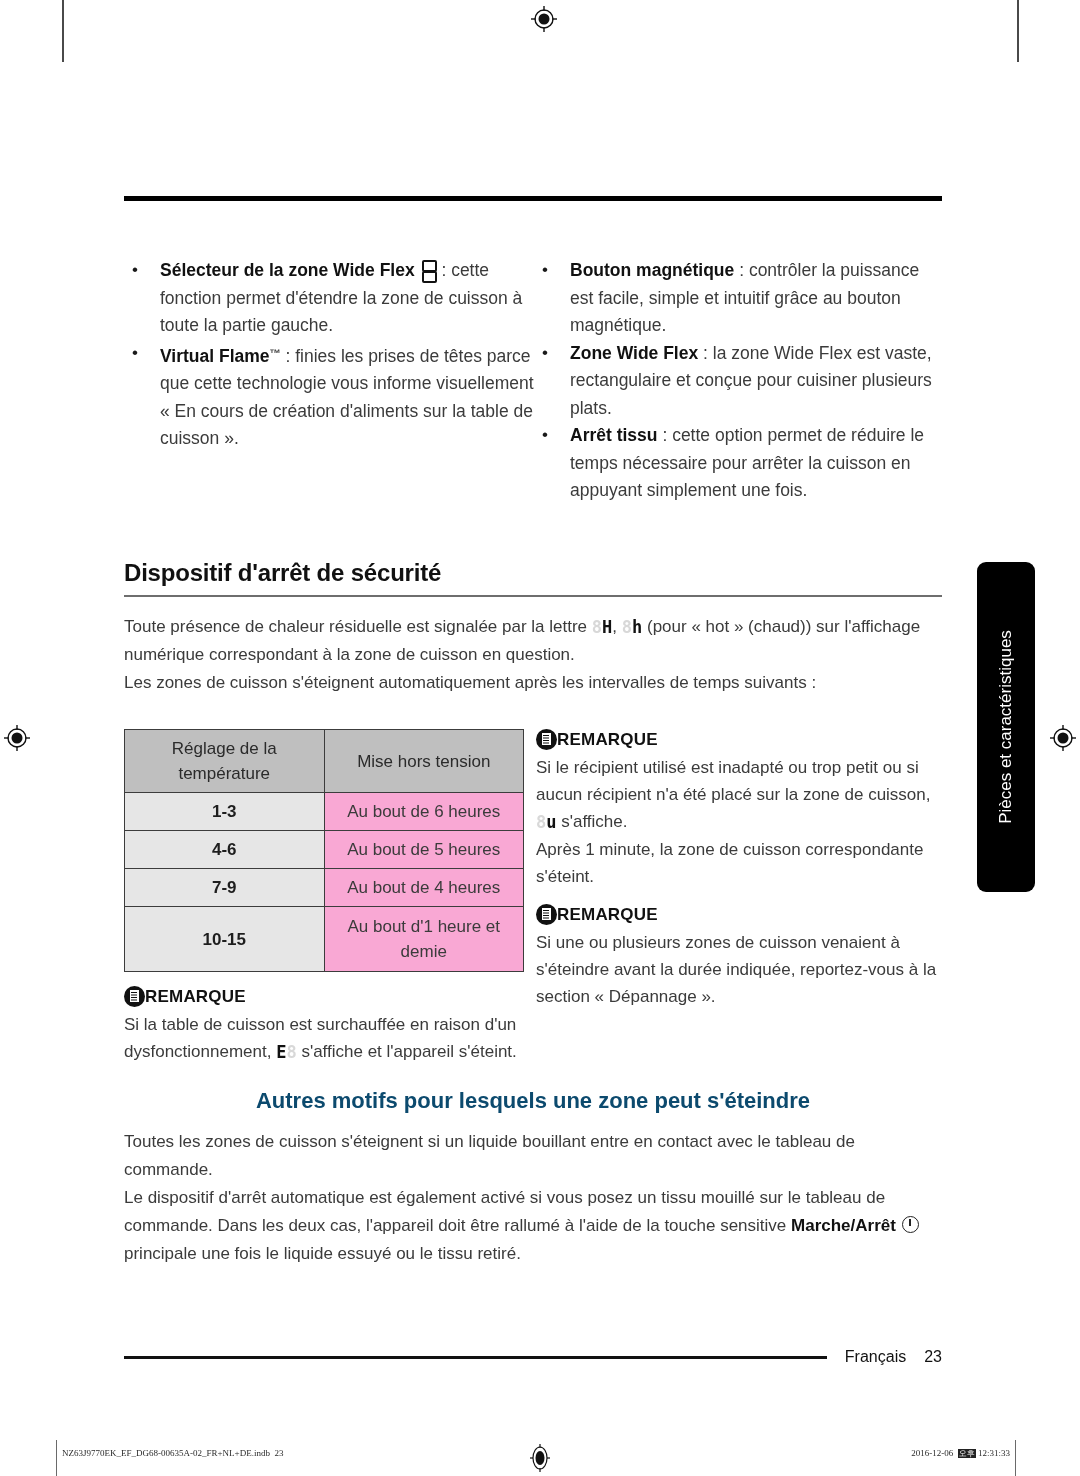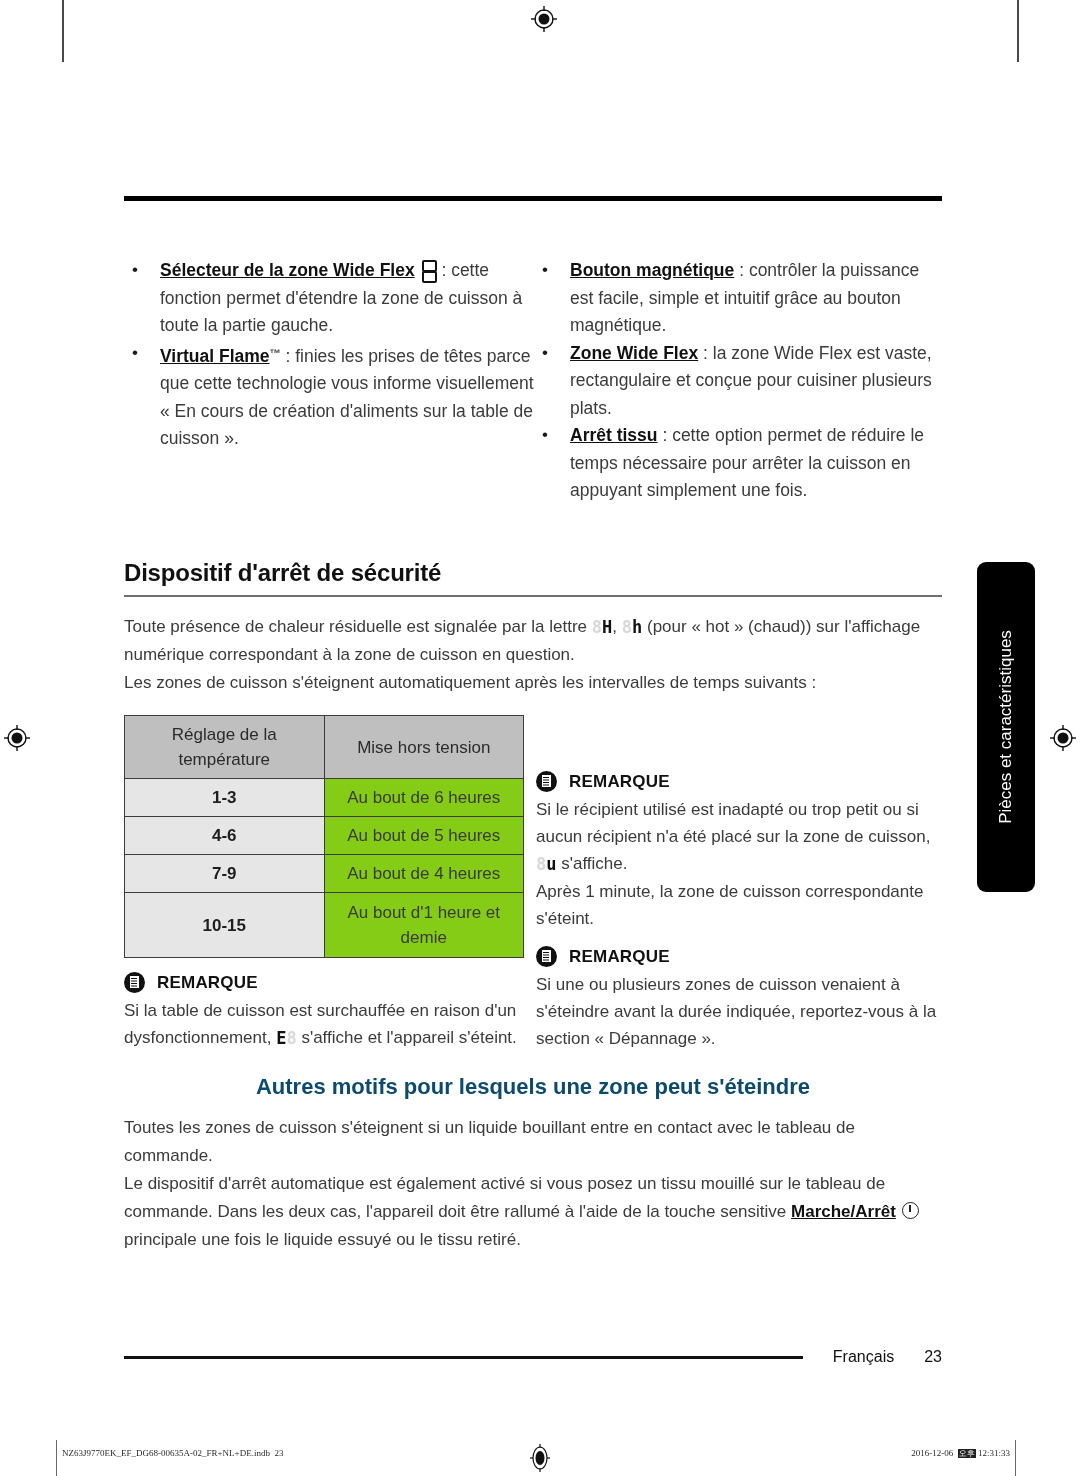--- a/index.html
+++ b/index.html
@@ -81,7 +81,6 @@
   .term {
     font-weight: bold;
     color: #111;
-    text-decoration: underline;
   }
   .tm {
     font-size: 11px;

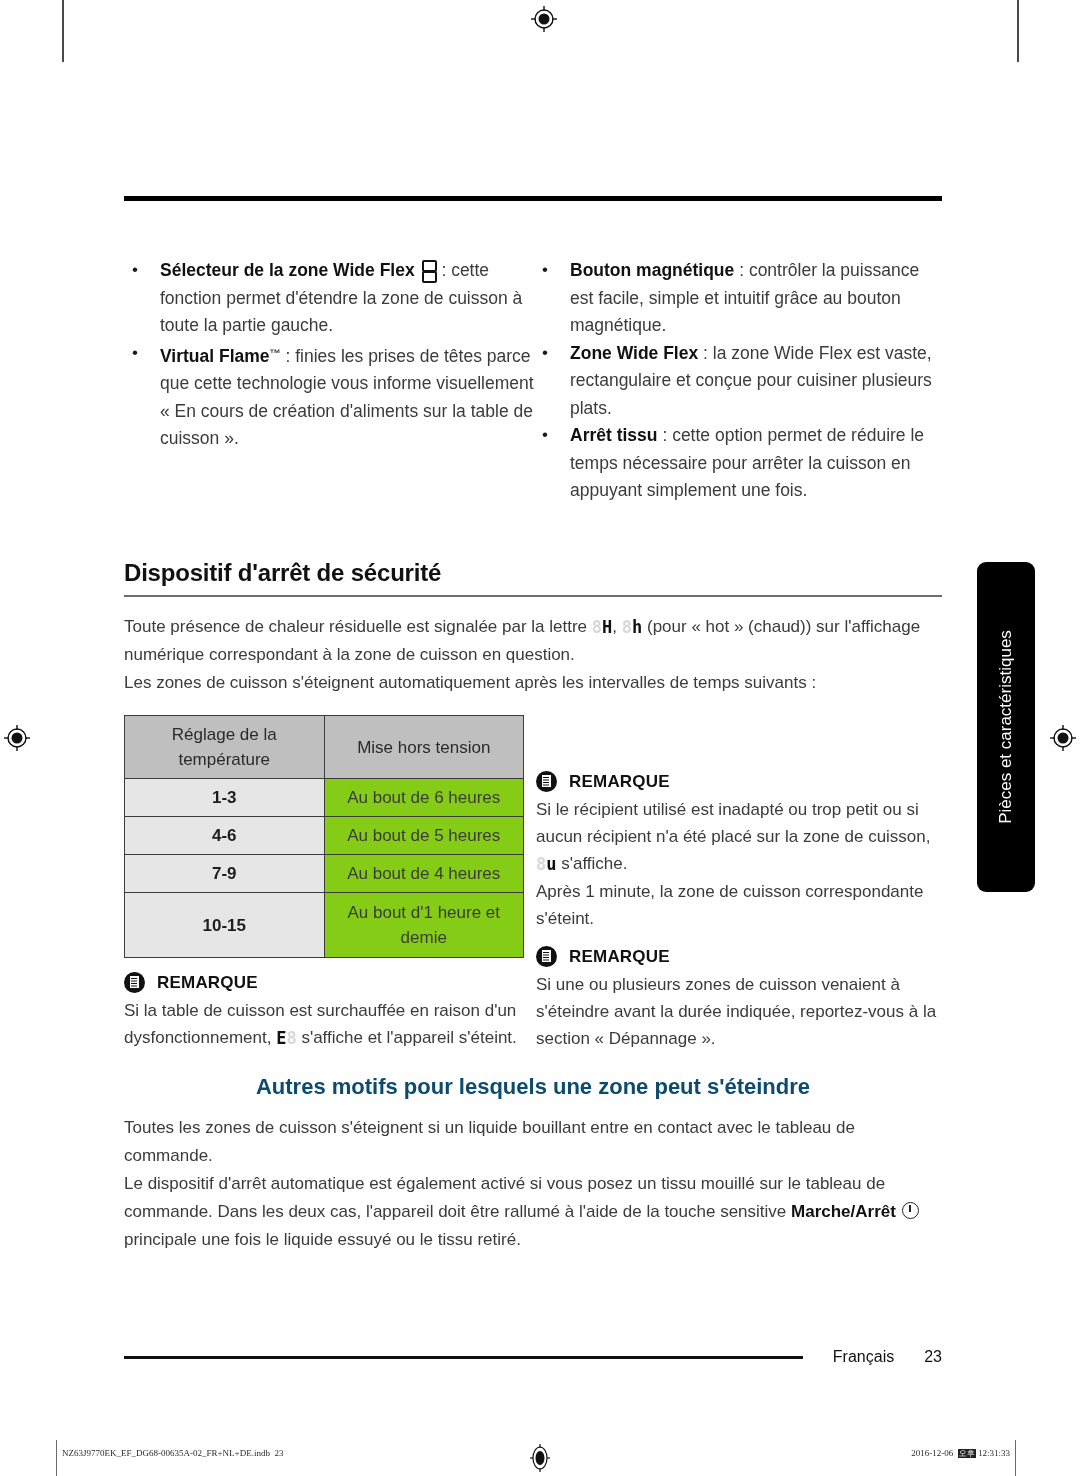--- a/index.html
+++ b/index.html
@@ -170,8 +170,7 @@
   
   .lower {
     display: flex;
-    margin-top: 18px;
-    align-items: flex-end;
+    margin-top: 32px;
   }
   .lower-left { width: 412px; }
   .lower-right { width: 406px; }

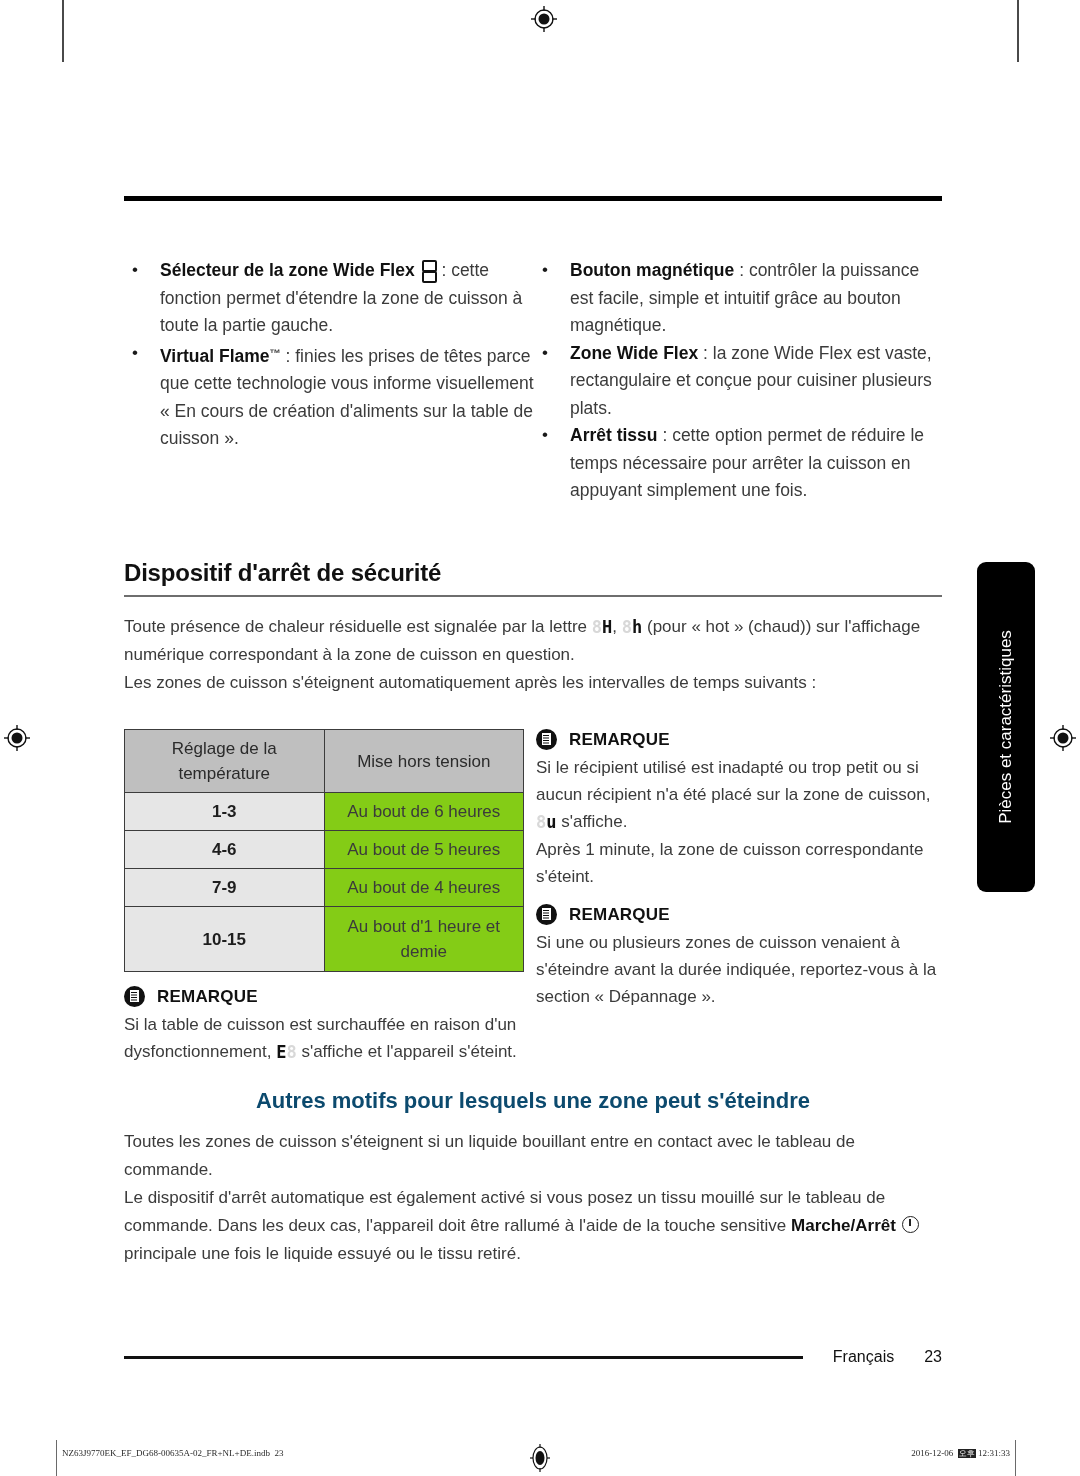--- a/index.html
+++ b/index.html
@@ -212,7 +212,7 @@
   .remarque-head {
     display: flex;
     align-items: center;
-    gap: 12px;
+    gap: 0;
     margin-bottom: 4px;
   }
   .note-icon {

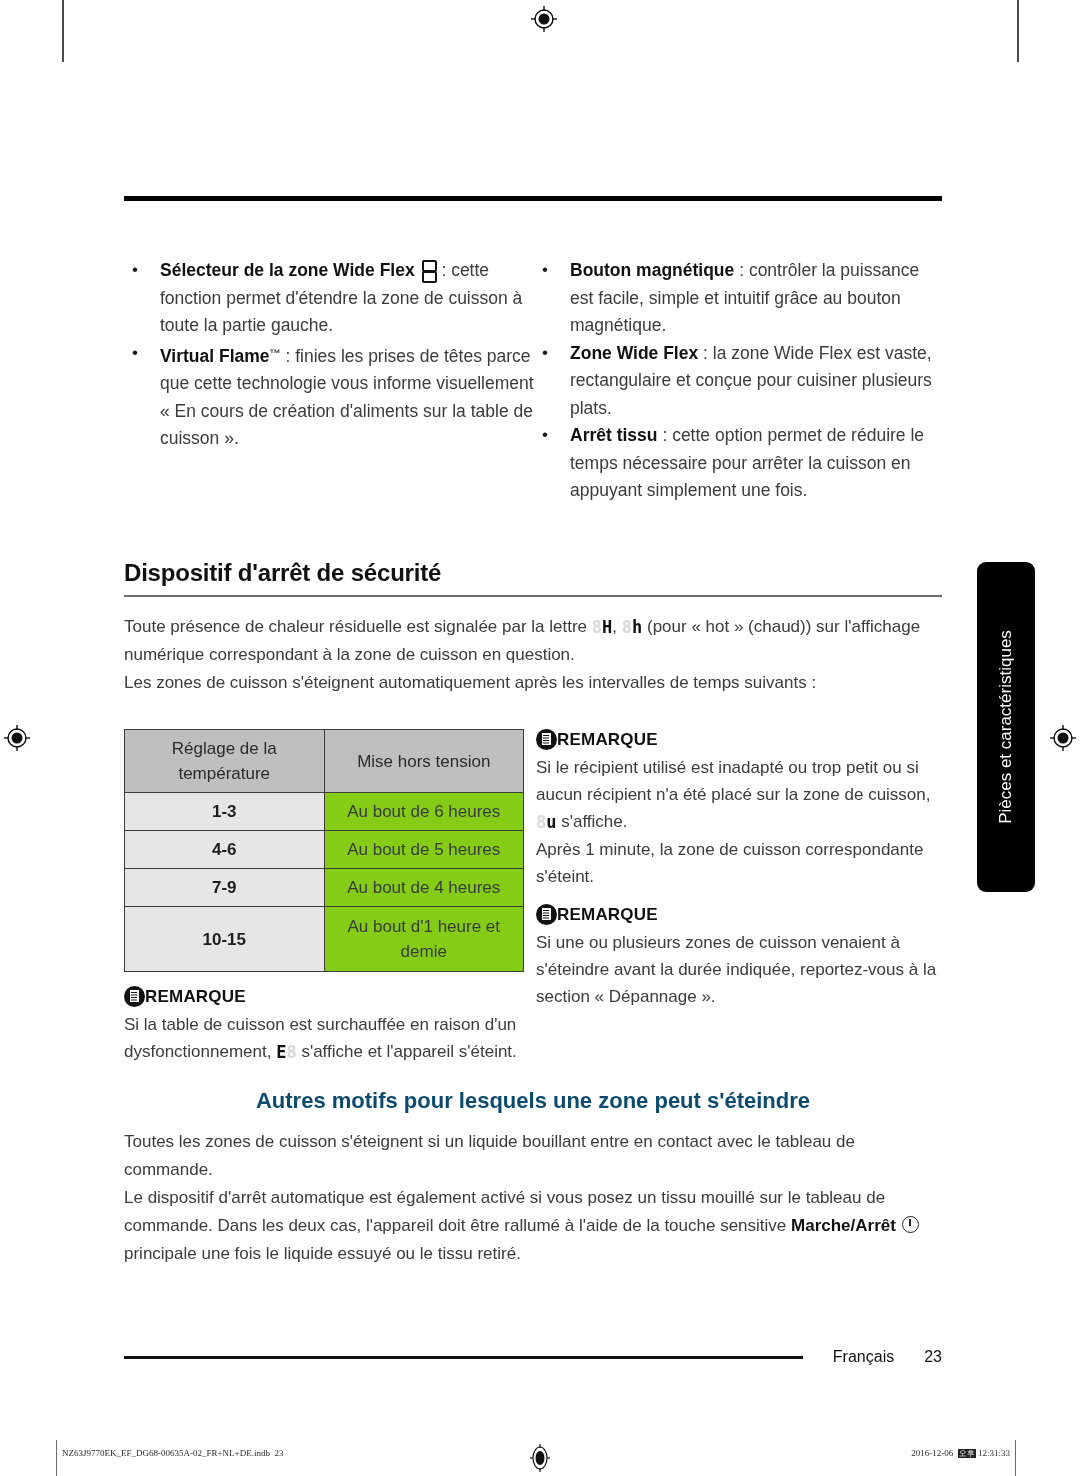--- a/index.html
+++ b/index.html
@@ -201,7 +201,7 @@
     width: 148px;
   }
   table.off-table td.result {
-    background: #84cc16;
+    background: #f9a8d4;
   }
   table.off-table tr.tall td { height: 52px; }
 

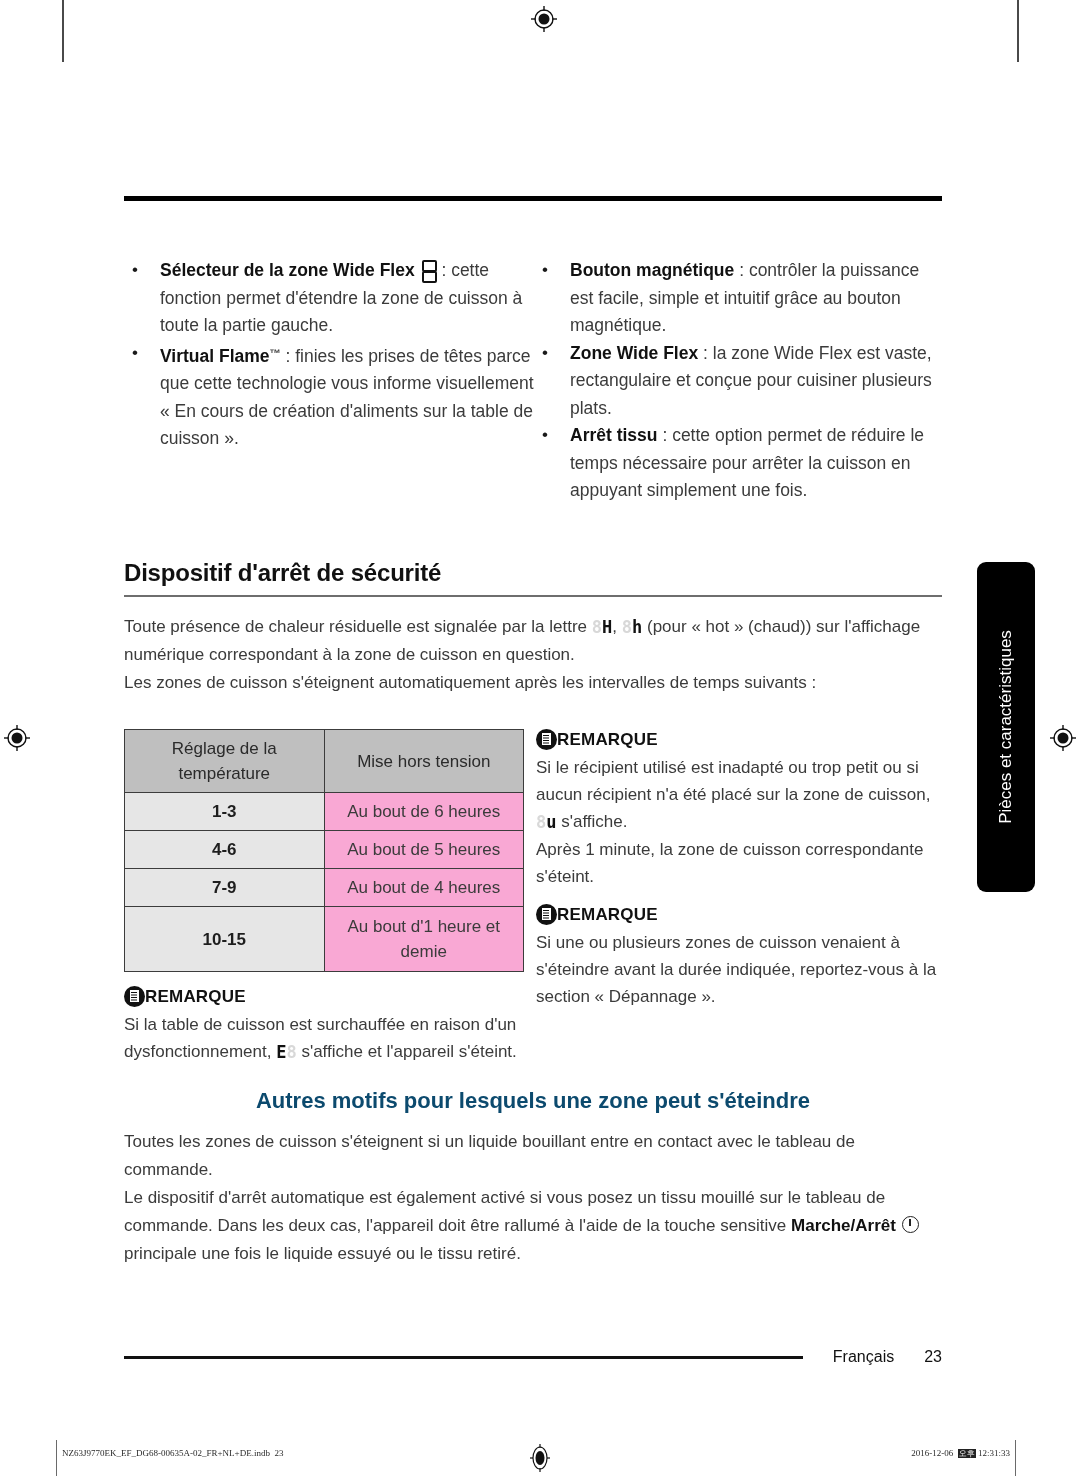--- a/index.html
+++ b/index.html
@@ -282,7 +282,7 @@
     display: flex;
     align-items: center;
     justify-content: flex-end;
-    gap: 12px;
+    gap: 0;
   }
   .footer-rule {
     flex: 1;

